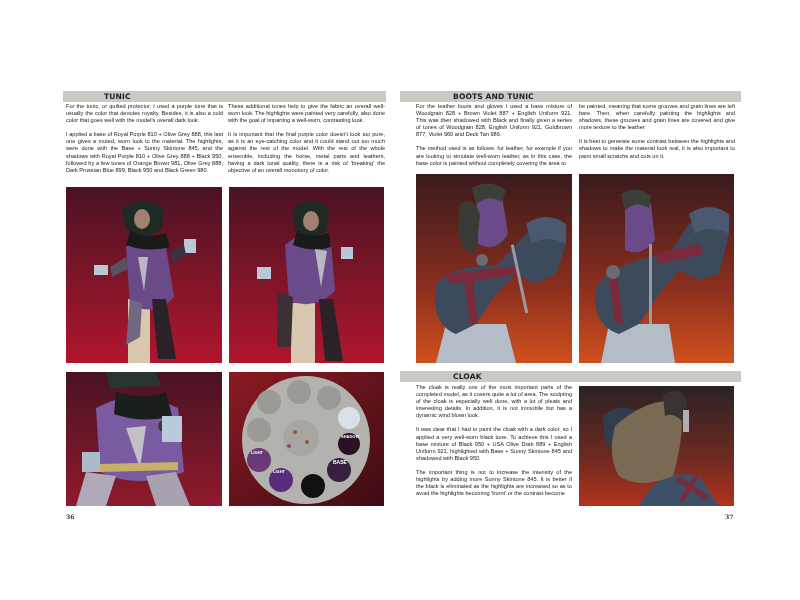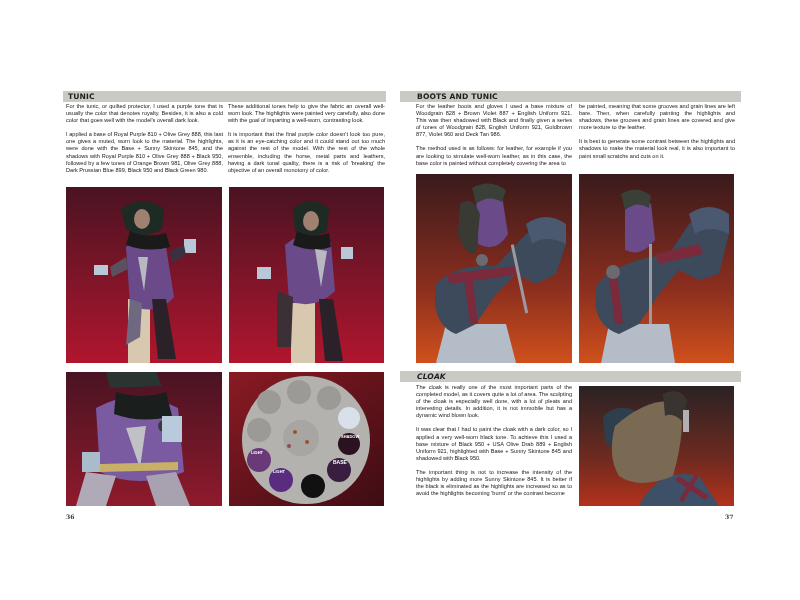--- a/index.html
+++ b/index.html
@@ -7,7 +7,7 @@
          font-family:"Liberation Sans", sans-serif; color:#1a1a1a; }
   .section-bar { position:absolute; height:11px; background:#c9cac4; }
   .section-title { position:absolute; font-family:"DejaVu Sans", sans-serif; font-weight:bold;
-                   font-size:7.6px; letter-spacing:0.1px; color:#1e1e1e; line-height:11px; }
+                   font-size:7.6px; letter-spacing:0.1px; color:#1e1e1e; line-height:11px;margin-left:36px; }
   .txt { position:absolute; font-size:5.6px; line-height:7.1px; text-align:justify; color:#1c1c1c; }
   .txt p { margin:0 0 7px 0; }
   .photo { position:absolute; overflow:hidden; }

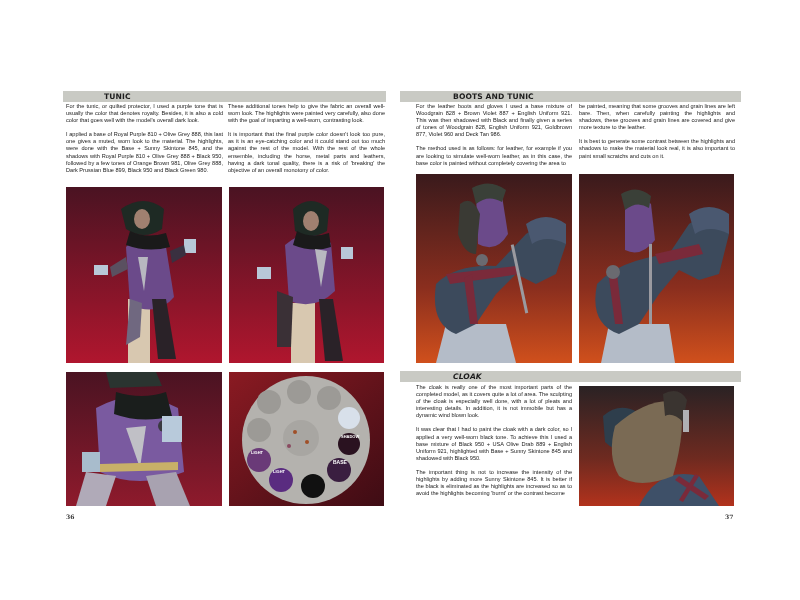--- a/index.html
+++ b/index.html
@@ -178,7 +178,7 @@
   </div>
 
   <div class="section-bar" style="left:400px; top:371px; width:341px;"></div>
-  <div class="section-title" style="left:417px; top:371px;font-style:italic;">CLOAK</div>
+  <div class="section-title" style="left:417px; top:371px;">CLOAK</div>
 
   <div class="txt" style="left:416px; top:384px; width:156px;">
     <p>The cloak is really one of the most important parts of the completed model, as it covers quite a lot of area. The sculpting of the cloak is especially well done, with a lot of pleats and interesting details. In addition, it is not immobile but has a dynamic wind blown look.</p>

